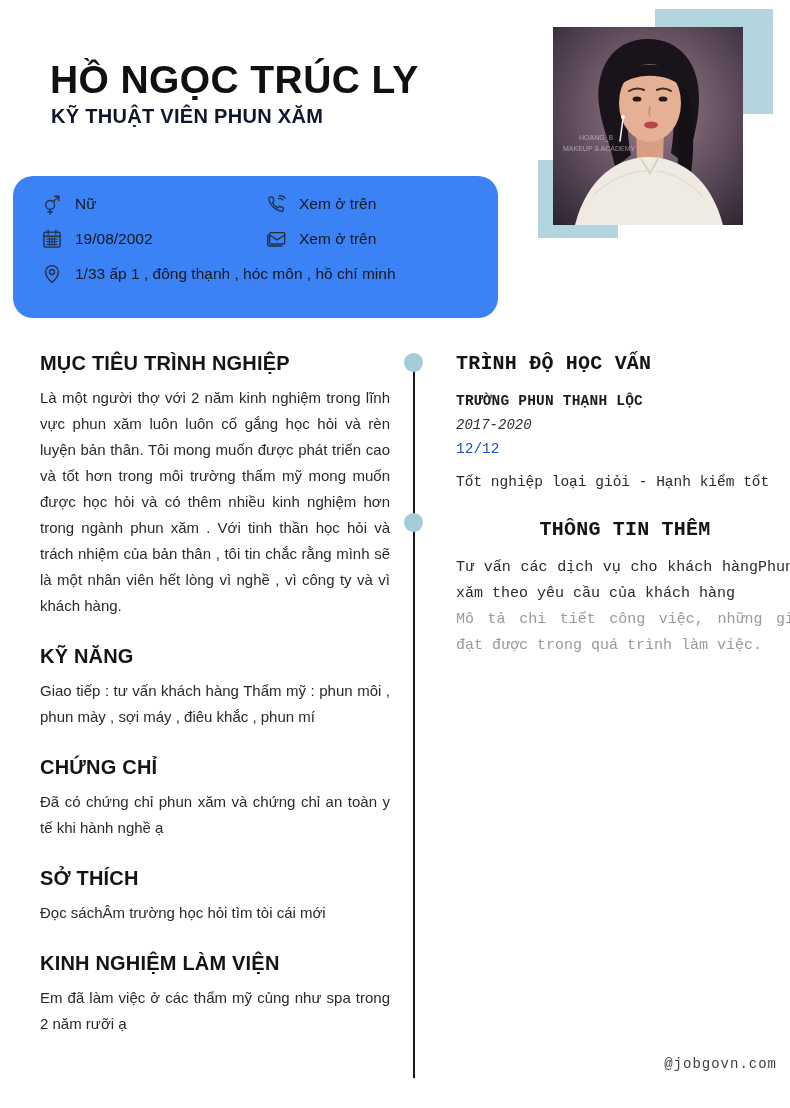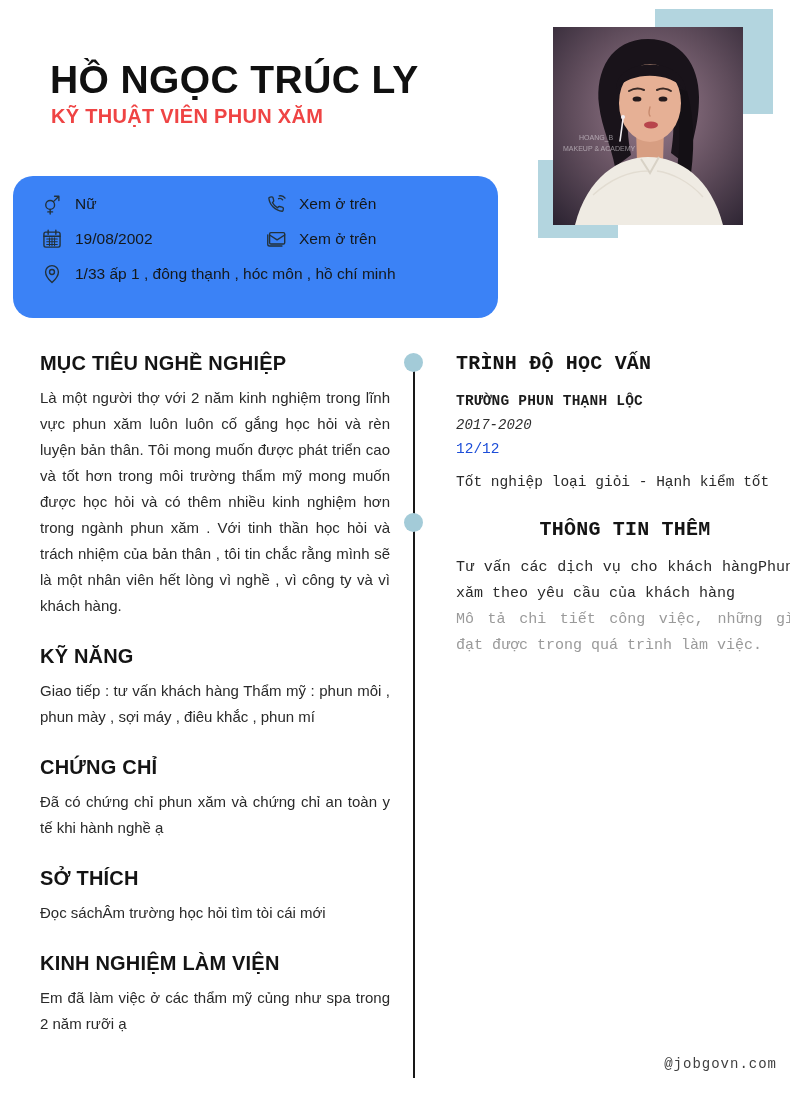--- a/index.html
+++ b/index.html
@@ -10,7 +10,7 @@
   .name{position:absolute;left:50px;top:58px;font-size:39px;font-weight:bold;
         color:#101010;letter-spacing:.4px;white-space:nowrap;}
   .job-title{position:absolute;left:51px;top:105px;font-size:20px;font-weight:bold;
-        color:#ef4444;letter-spacing:.3px;white-space:nowrap;}
+        color:#0f172a;letter-spacing:.3px;white-space:nowrap;}
 
   
   .accent-tr{position:absolute;left:655px;top:9px;width:118px;height:105px;background:#b3d5df;}

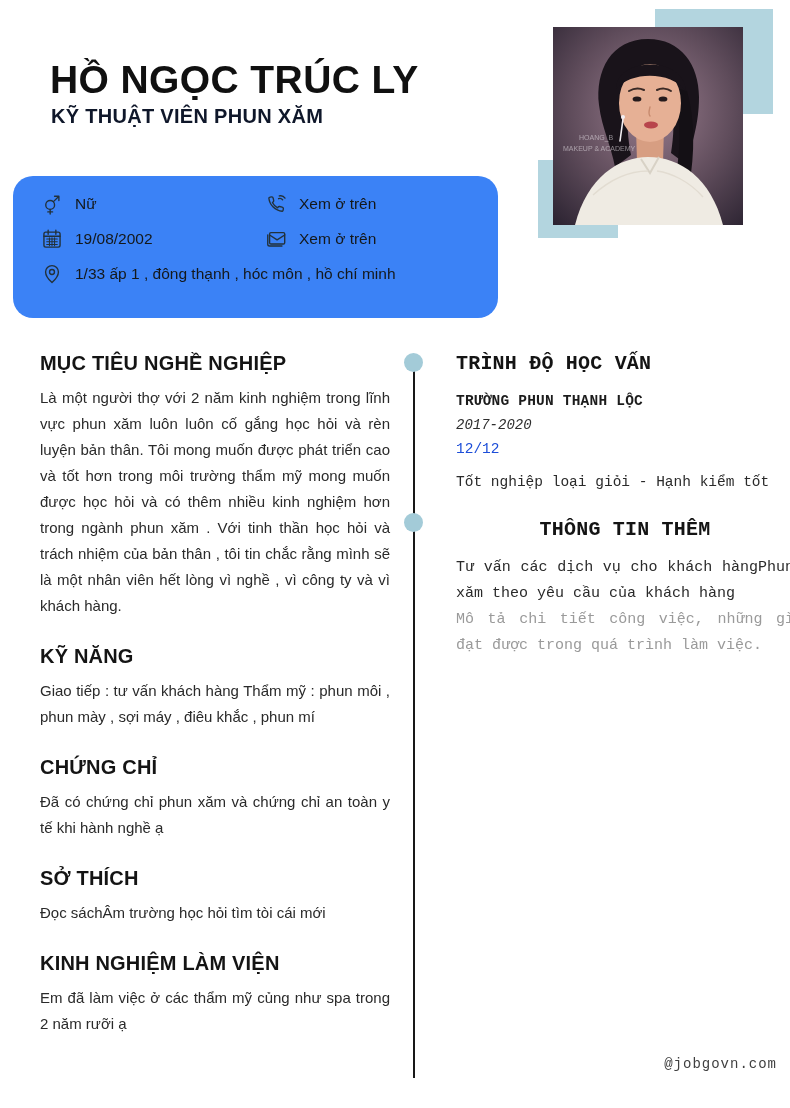--- a/index.html
+++ b/index.html
@@ -165,7 +165,7 @@
 
   <div class="left-col">
     <div class="section">
-      <h2 class="sec">MỤC TIÊU NGHỀ NGHIỆP</h2>
+      <h2 class="sec">MỤC TIÊU TRÌNH NGHIỆP</h2>
       <p>Là một người thợ với 2 năm kinh nghiệm trong lĩnh vực phun xăm luôn luôn cố gắng học hỏi và rèn luyện bản thân. Tôi mong muốn được phát triển cao và tốt hơn trong môi trường thẩm mỹ mong muốn được học hỏi và có thêm nhiều kinh nghiệm hơn trong ngành phun xăm  . Với tinh thần học hỏi và trách nhiệm của bản thân , tôi tin chắc rằng mình sẽ là một nhân viên hết lòng vì nghề , vì công ty và vì khách hàng.</p>
     </div>
     <div class="section">

